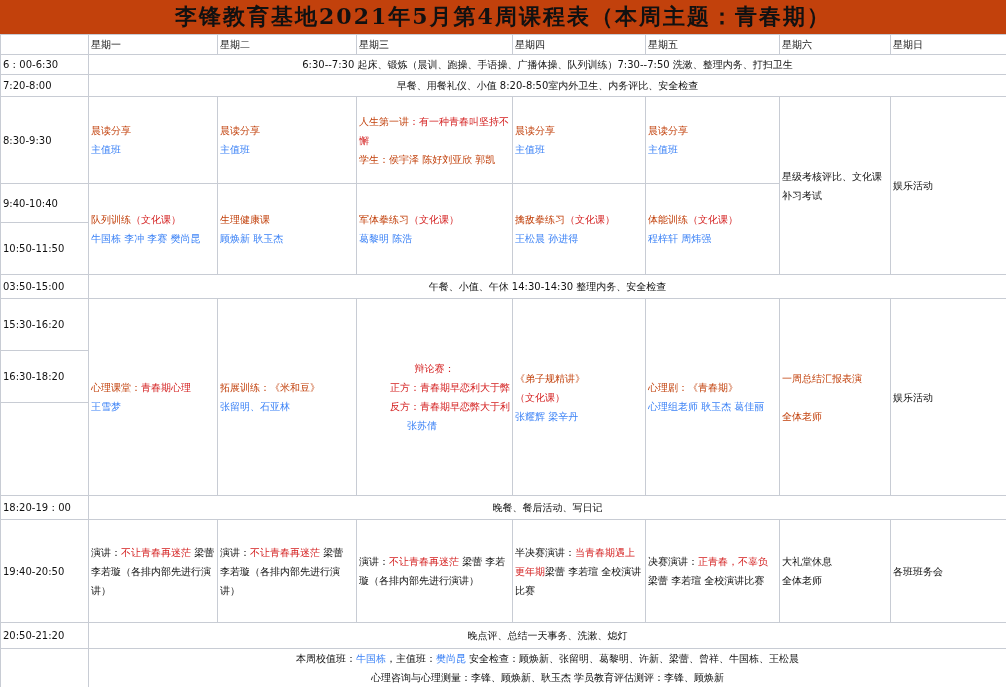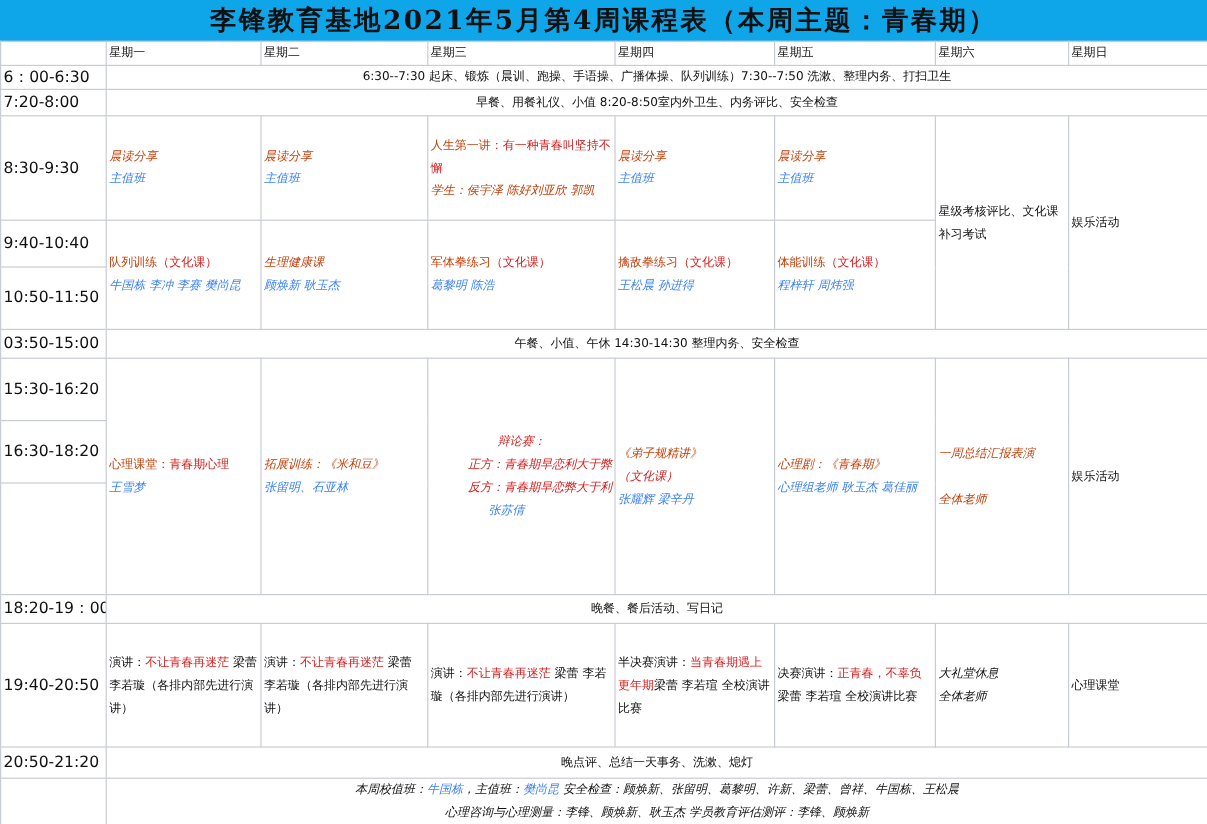--- a/index.html
+++ b/index.html
@@ -5,7 +5,7 @@
   html,body{margin:0;padding:0;background:#fff;}
   body{width:1006px;height:687px;overflow:hidden;font-family:"DejaVu Sans","Liberation Sans",sans-serif;font-size:14px;color:#111;}
   .sheet{position:relative;width:1006px;height:687px;}
-  .title{position:absolute;left:0;top:0;width:1006px;height:34px;background:#0ea5e9;display:flex;align-items:center;justify-content:center;font-family:"DejaVu Serif","Liberation Serif",serif;font-weight:bold;font-size:22px;letter-spacing:2px;color:#111;border-bottom:1px solid #c8ccd4;}
+  .title{position:absolute;left:0;top:0;width:1006px;height:34px;background:#c2410c;display:flex;align-items:center;justify-content:center;font-family:"DejaVu Serif","Liberation Serif",serif;font-weight:bold;font-size:22px;letter-spacing:2px;color:#111;border-bottom:1px solid #c8ccd4;}
   table{position:absolute;left:0;top:34px;border-collapse:collapse;table-layout:fixed;width:1006px;}
   td{border:1px solid #c8ccd4;padding:0 2px;vertical-align:middle;line-height:19px;font-size:10px;overflow:hidden;word-break:break-all;}
   td.time{font-size:13px;white-space:nowrap;}

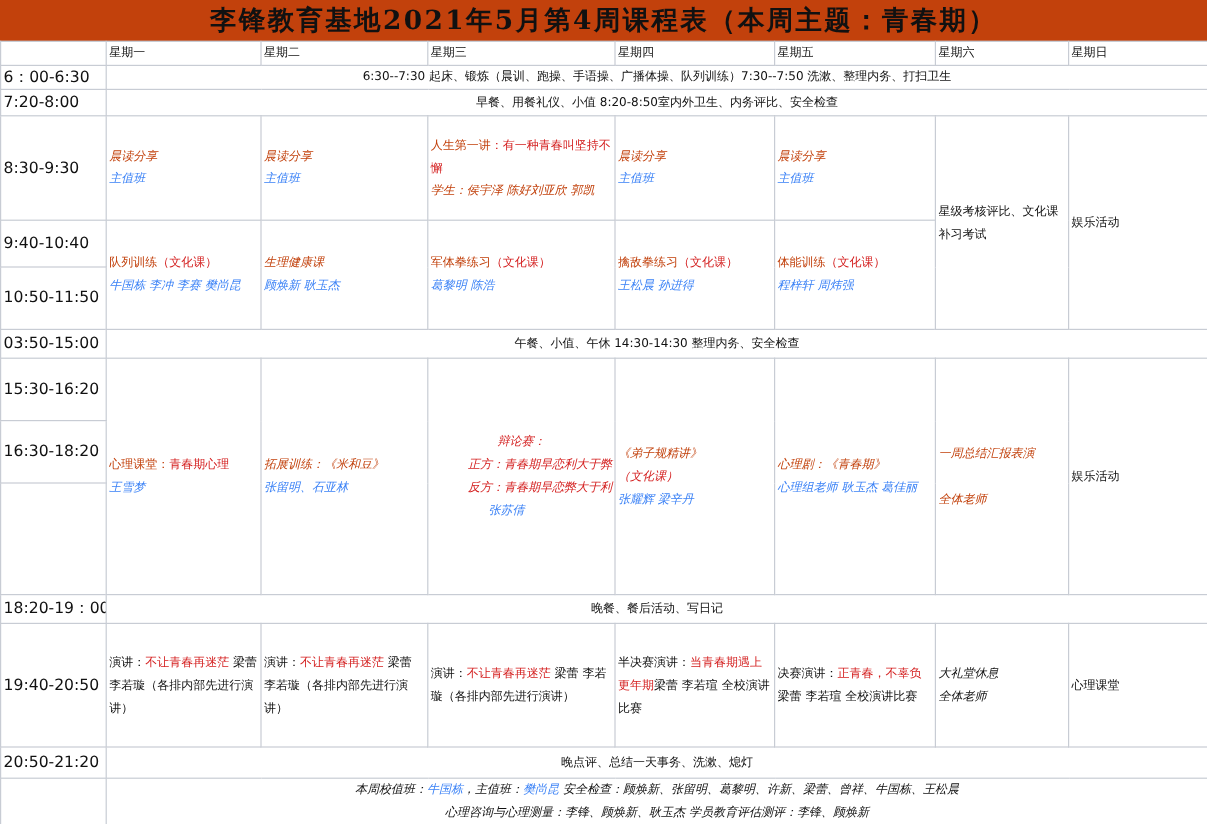--- a/index.html
+++ b/index.html
@@ -8,7 +8,7 @@
   .title{position:absolute;left:0;top:0;width:1006px;height:34px;background:#c2410c;display:flex;align-items:center;justify-content:center;font-family:"DejaVu Serif","Liberation Serif",serif;font-weight:bold;font-size:22px;letter-spacing:2px;color:#111;border-bottom:1px solid #c8ccd4;}
   table{position:absolute;left:0;top:34px;border-collapse:collapse;table-layout:fixed;width:1006px;}
   td{border:1px solid #c8ccd4;padding:0 2px;vertical-align:middle;line-height:19px;font-size:10px;overflow:hidden;word-break:break-all;}
-  td.time{font-size:13px;white-space:nowrap;}
+  td.time{font-size:10px;white-space:nowrap;}
   td.span{text-align:center;}
   .red{color:#d42020;}
   .blue{color:#3b82f6;}

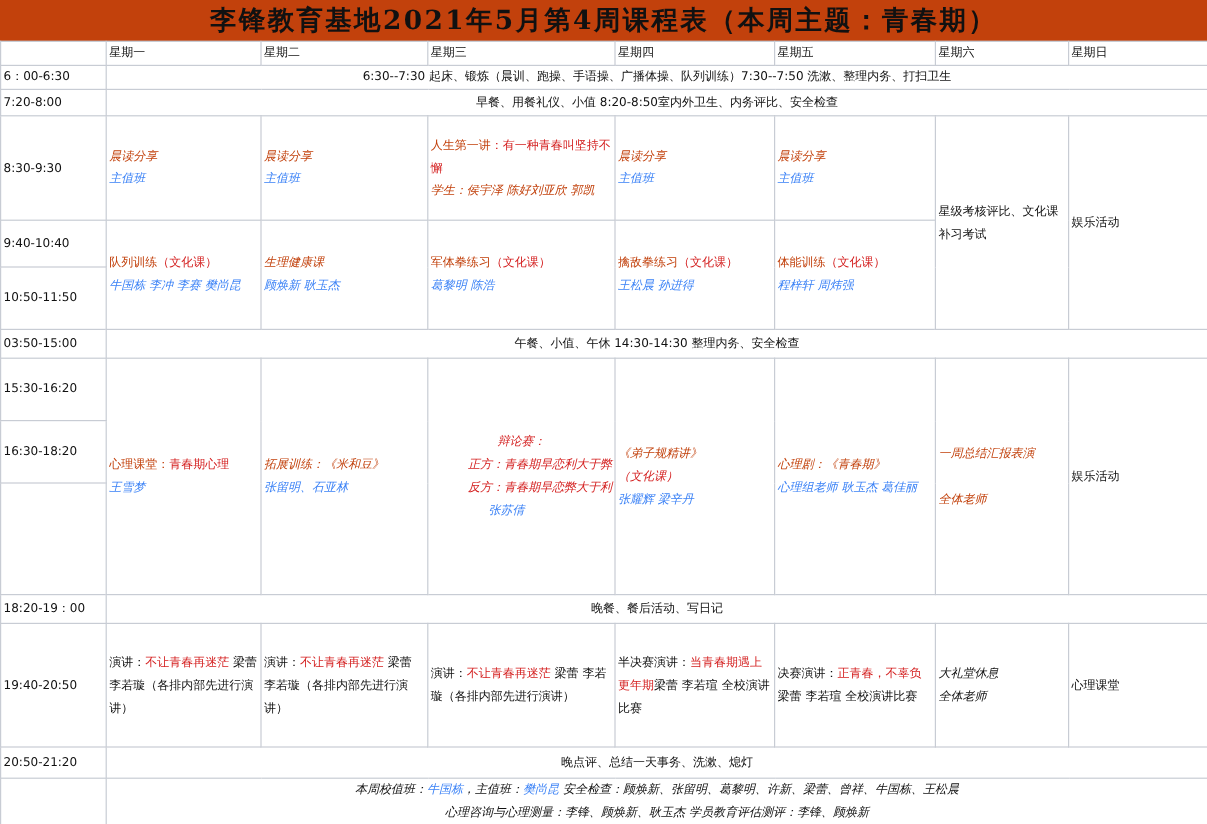--- a/index.html
+++ b/index.html
@@ -15,7 +15,7 @@
   .blk{color:#c2410c;}
   .center{text-align:center;}
   .indent{padding-left:48px;text-indent:-48px;text-align:right;}
-  .line{display:block;font-style:italic;}
+  .line{display:block;}
 </style>
 </head>
 <body>

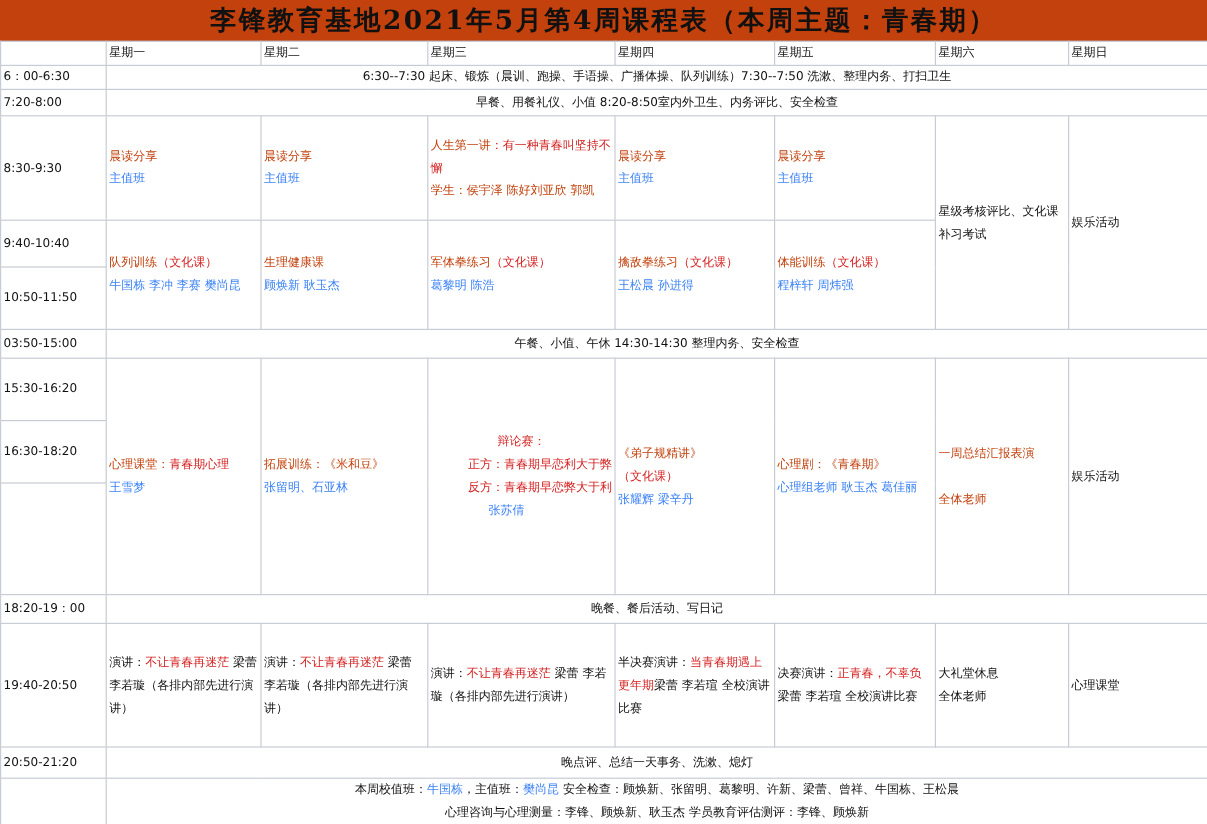--- a/index.html
+++ b/index.html
@@ -142,7 +142,7 @@
             <span class="line">大礼堂休息</span>
             <span class="line">全体老师</span>
           </td>
-      <td>心理课堂</td>
+      <td>各班班务会</td>
     </tr>
     <tr style="height:26px">
       <td class="time">20:50-21:20</td>

